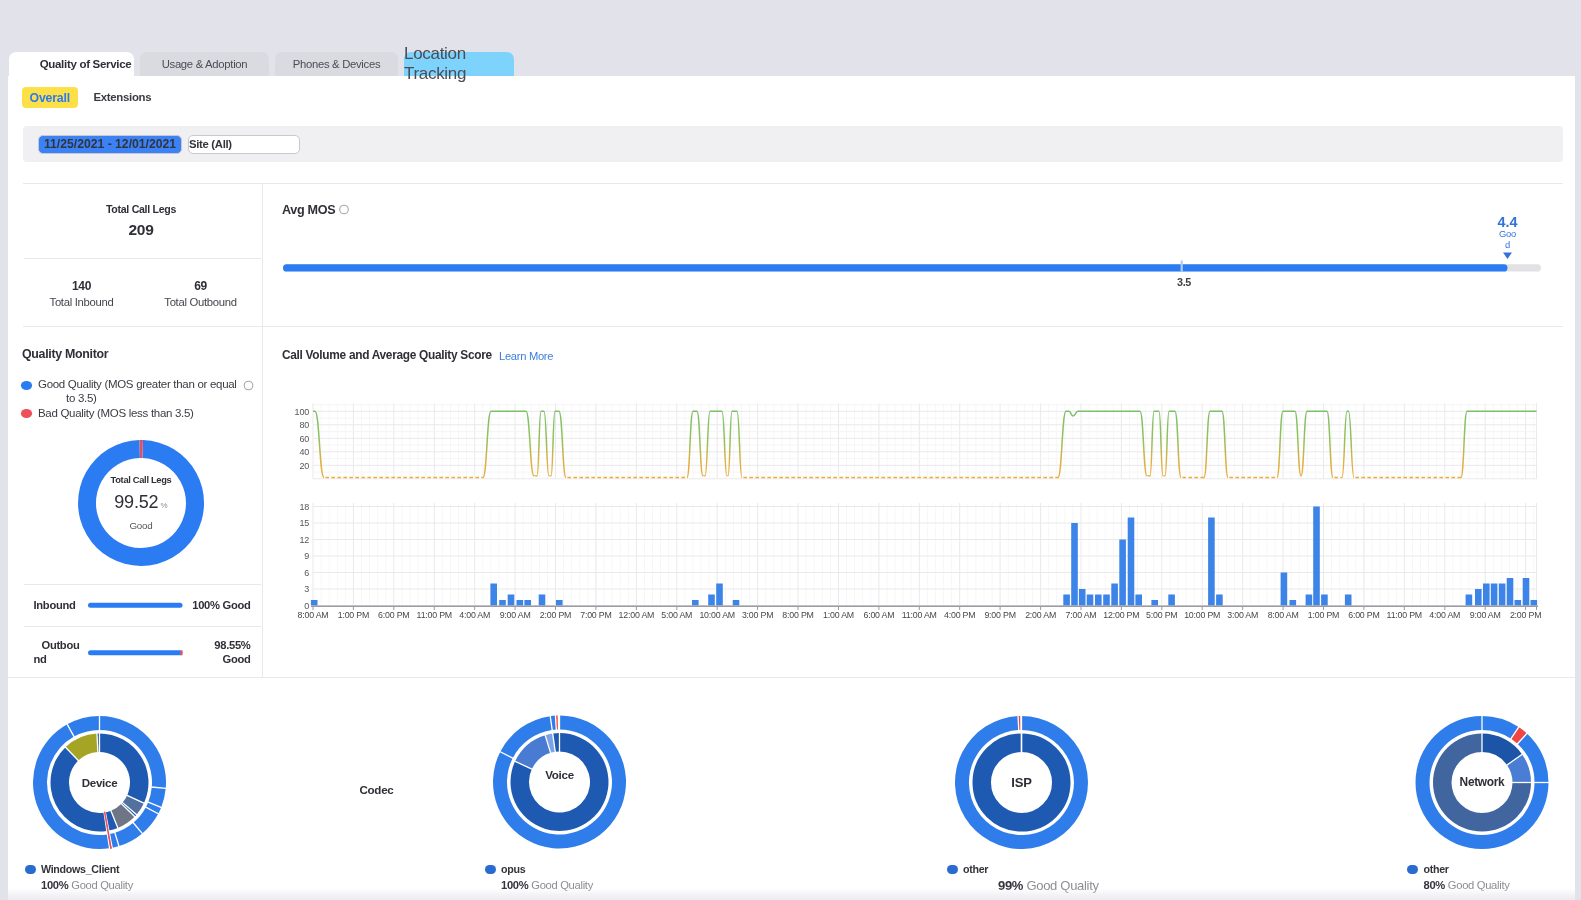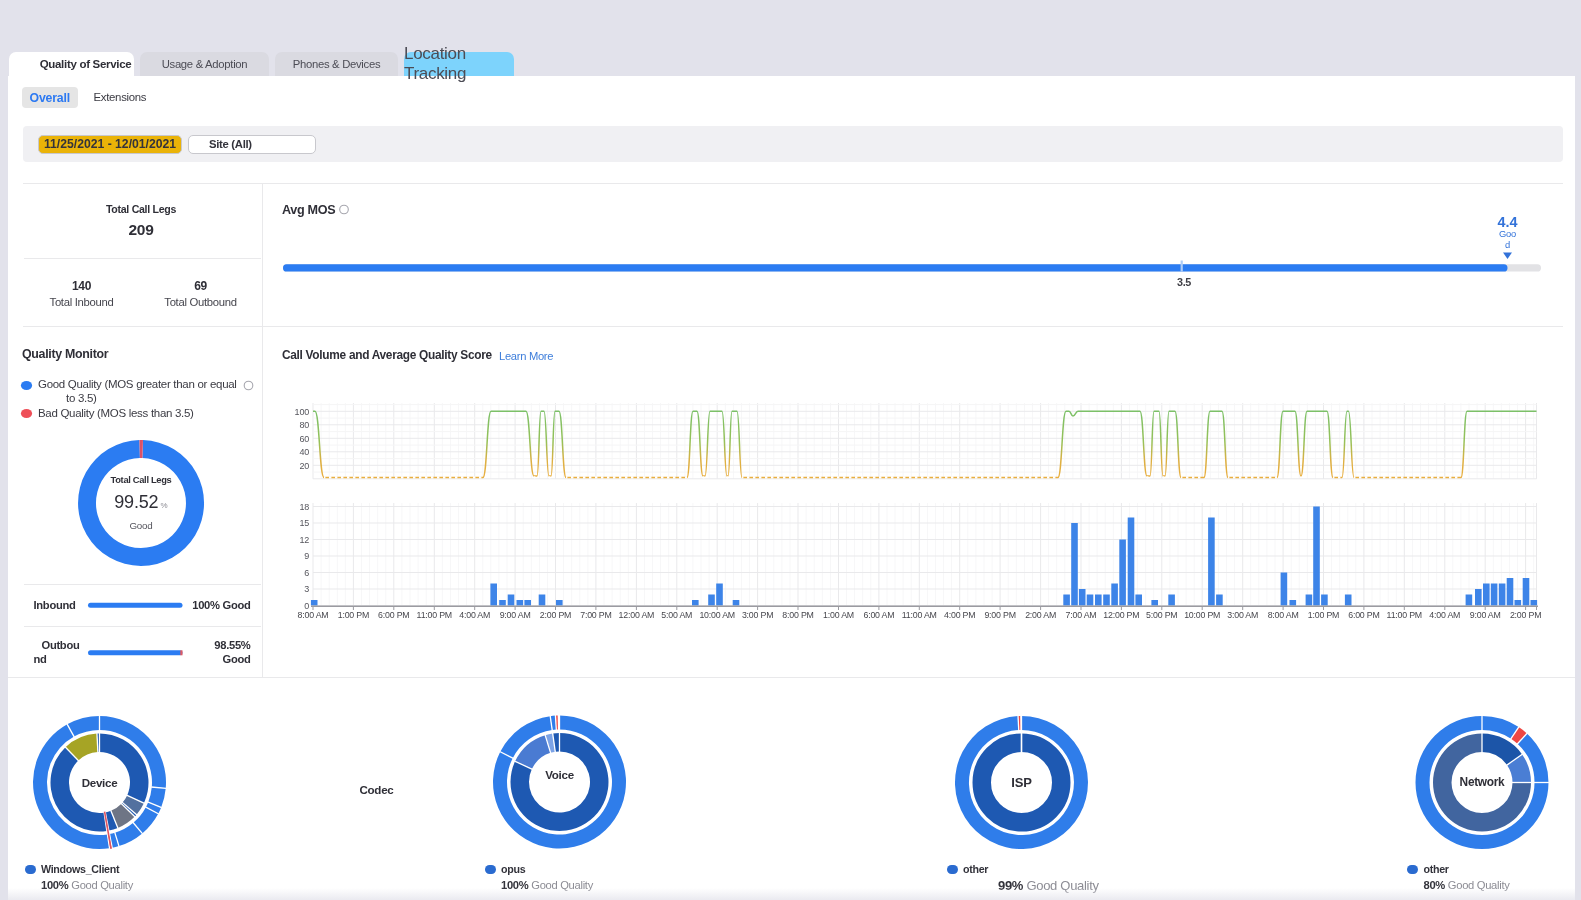--- a/index.html
+++ b/index.html
@@ -12,7 +12,7 @@
 <div style="position:absolute;left:140px;top:52px;width:129px;height:24px;background:#dadae1;border-radius:7px 7px 0 0;display:flex;align-items:center;justify-content:center;letter-spacing:-0.3px;font-size:11.3px;font-weight:400;color:#4c4c55;">Usage &amp; Adoption</div>
 <div style="position:absolute;left:275px;top:52px;width:123px;height:24px;background:#dadae1;border-radius:7px 7px 0 0;display:flex;align-items:center;justify-content:center;letter-spacing:-0.3px;font-size:11.3px;font-weight:400;color:#4c4c55;">Phones &amp; Devices</div>
 <div style="position:absolute;left:404px;top:52px;width:110px;height:24px;background:#7dd3fc;border-radius:7px 7px 0 0;display:flex;align-items:center;justify-content:center;letter-spacing:-0.3px;font-size:17px;font-weight:400;color:#4c4c55;">Location Tracking</div>
-<div style="position:absolute;left:21.5px;top:87px;width:56.5px;height:21px;background:#e5e5e5;border-radius:4px;display:flex;align-items:center;justify-content:center;font-size:12.3px;font-weight:700;color:#2c79f2;letter-spacing:-0.2px;">Overall</div>
+<div style="position:absolute;left:21.5px;top:87px;width:56.5px;height:21px;background:#fde047;border-radius:4px;display:flex;align-items:center;justify-content:center;font-size:12.3px;font-weight:700;color:#2c79f2;letter-spacing:-0.2px;">Overall</div>
 <div style="position:absolute;top:91px;font-size:11.4px;color:#3a3a42;font-weight:400;letter-spacing:-0.3px;white-space:nowrap;line-height:1.15;left:93.5px;">Extensions</div>
 <div style="position:absolute;left:23px;top:126px;width:1540px;height:36px;background:#f0f0f3;border-radius:4px;"></div>
 <div style="position:absolute;left:38px;top:134.5px;width:144px;height:19px;background:#eab308;border:1px solid #c8c8cd;border-radius:5px;display:flex;align-items:center;justify-content:center;font-size:12.2px;font-weight:700;color:#33333b;">11/25/2021 - 12/01/2021</div>

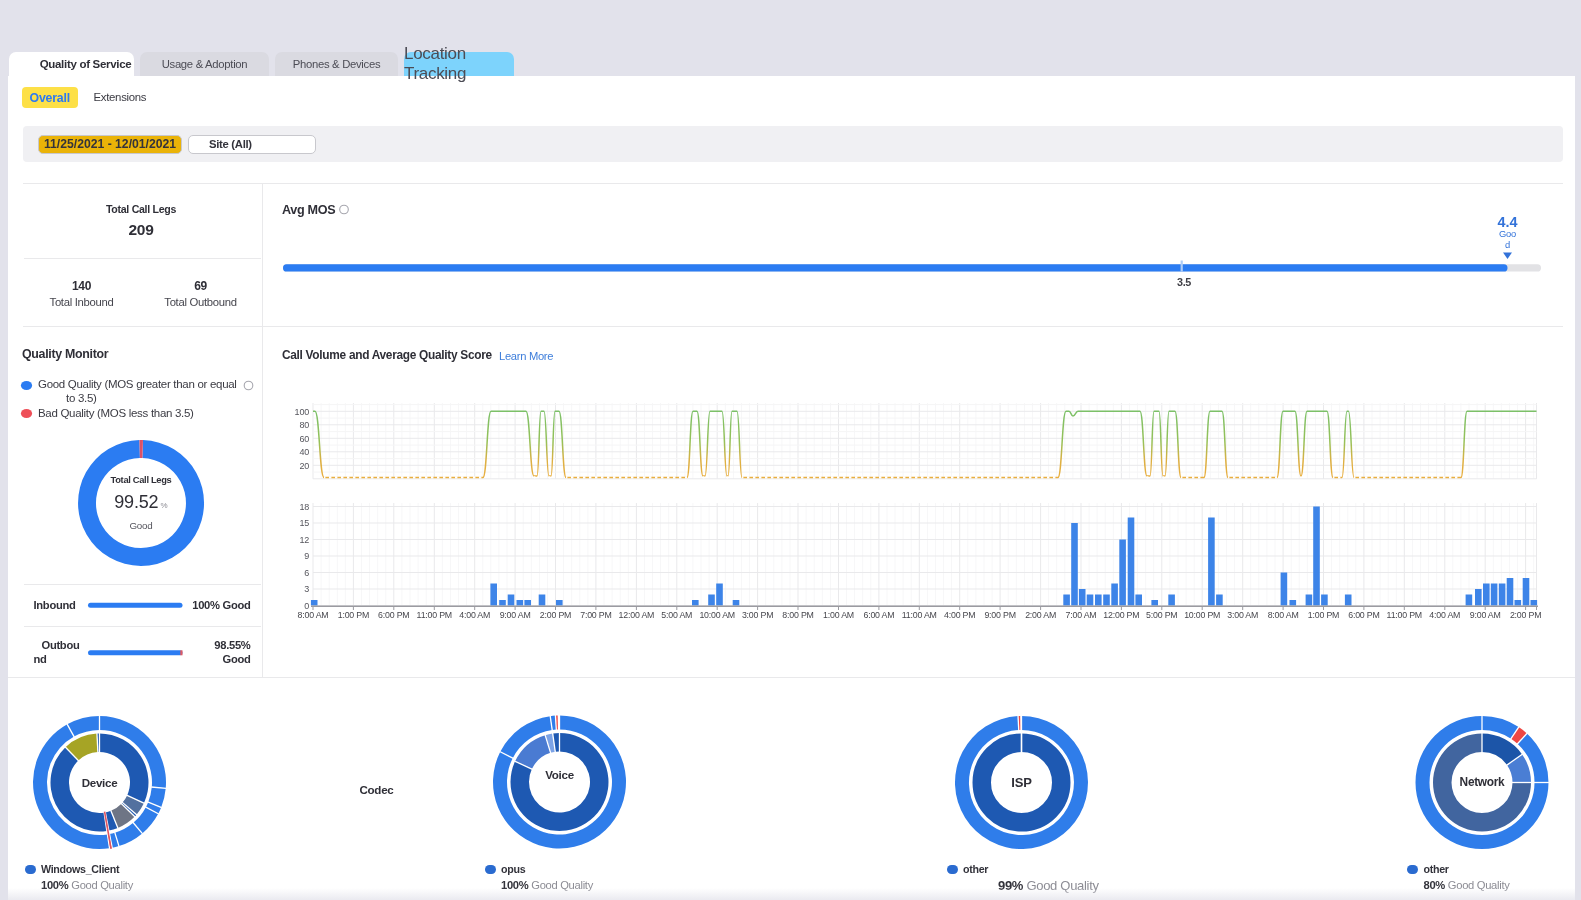--- a/index.html
+++ b/index.html
@@ -13,7 +13,7 @@
 <div style="position:absolute;left:275px;top:52px;width:123px;height:24px;background:#dadae1;border-radius:7px 7px 0 0;display:flex;align-items:center;justify-content:center;letter-spacing:-0.3px;font-size:11.3px;font-weight:400;color:#4c4c55;">Phones &amp; Devices</div>
 <div style="position:absolute;left:404px;top:52px;width:110px;height:24px;background:#7dd3fc;border-radius:7px 7px 0 0;display:flex;align-items:center;justify-content:center;letter-spacing:-0.3px;font-size:17px;font-weight:400;color:#4c4c55;">Location Tracking</div>
 <div style="position:absolute;left:21.5px;top:87px;width:56.5px;height:21px;background:#fde047;border-radius:4px;display:flex;align-items:center;justify-content:center;font-size:12.3px;font-weight:700;color:#2c79f2;letter-spacing:-0.2px;">Overall</div>
-<div style="position:absolute;top:91px;font-size:11.4px;color:#3a3a42;font-weight:400;letter-spacing:-0.3px;white-space:nowrap;line-height:1.15;left:93.5px;">Extensions</div>
+<div style="position:absolute;top:91px;font-size:11.4px;color:#3a3a42;font-weight:700;letter-spacing:-0.3px;white-space:nowrap;line-height:1.15;left:93.5px;">Extensions</div>
 <div style="position:absolute;left:23px;top:126px;width:1540px;height:36px;background:#f0f0f3;border-radius:4px;"></div>
 <div style="position:absolute;left:38px;top:134.5px;width:144px;height:19px;background:#eab308;border:1px solid #c8c8cd;border-radius:5px;display:flex;align-items:center;justify-content:center;font-size:12.2px;font-weight:700;color:#33333b;">11/25/2021 - 12/01/2021</div>
 <div style="position:absolute;left:188px;top:134.5px;width:128px;height:19px;background:#fff;border:1px solid #c8c8cd;border-radius:5px;display:flex;align-items:center;font-size:11.3px;font-weight:700;color:#33333b;letter-spacing:-0.3px;padding-left:20px;">Site (All)</div>

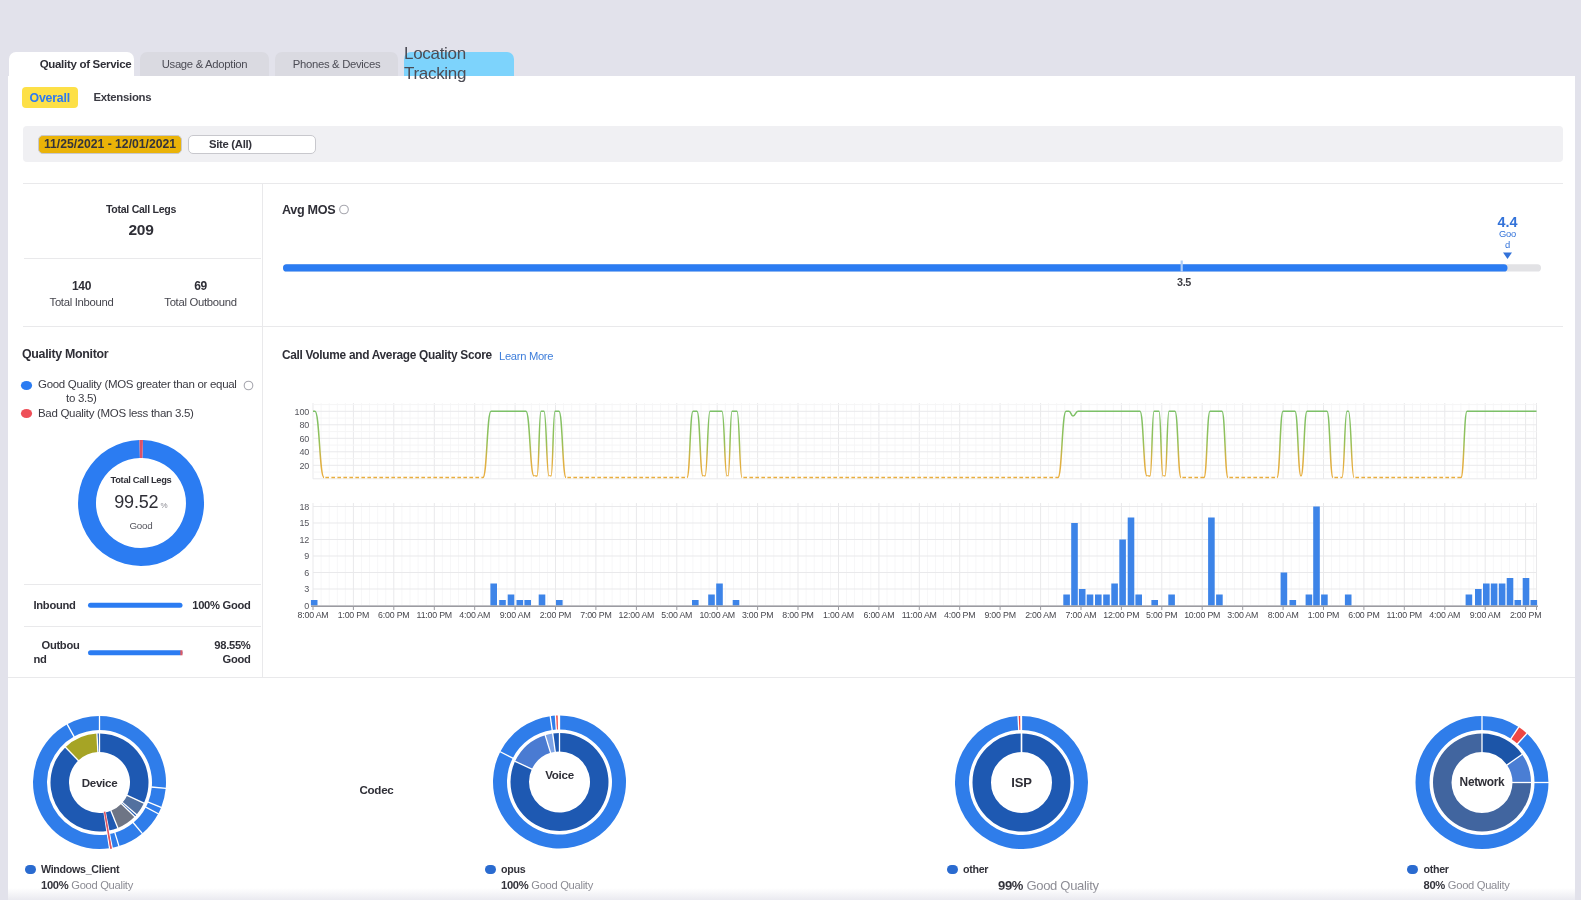--- a/index.html
+++ b/index.html
@@ -15,7 +15,7 @@
 <div style="position:absolute;left:21.5px;top:87px;width:56.5px;height:21px;background:#fde047;border-radius:4px;display:flex;align-items:center;justify-content:center;font-size:12.3px;font-weight:700;color:#2c79f2;letter-spacing:-0.2px;">Overall</div>
 <div style="position:absolute;top:91px;font-size:11.4px;color:#3a3a42;font-weight:700;letter-spacing:-0.3px;white-space:nowrap;line-height:1.15;left:93.5px;">Extensions</div>
 <div style="position:absolute;left:23px;top:126px;width:1540px;height:36px;background:#f0f0f3;border-radius:4px;"></div>
-<div style="position:absolute;left:38px;top:134.5px;width:144px;height:19px;background:#eab308;border:1px solid #c8c8cd;border-radius:5px;display:flex;align-items:center;justify-content:center;font-size:12.2px;font-weight:700;color:#33333b;">11/25/2021 - 12/01/2021</div>
+<div style="position:absolute;left:38px;top:134.5px;width:144px;height:19px;background:#3b82f6;border:1px solid #c8c8cd;border-radius:5px;display:flex;align-items:center;justify-content:center;font-size:12.2px;font-weight:700;color:#33333b;">11/25/2021 - 12/01/2021</div>
 <div style="position:absolute;left:188px;top:134.5px;width:128px;height:19px;background:#fff;border:1px solid #c8c8cd;border-radius:5px;display:flex;align-items:center;font-size:11.3px;font-weight:700;color:#33333b;letter-spacing:-0.3px;padding-left:20px;">Site (All)</div>
 <div class="hl" style="left:23px;top:183px;width:1540px;"></div>
 <div class="hl" style="left:24px;top:258px;width:237px;"></div>

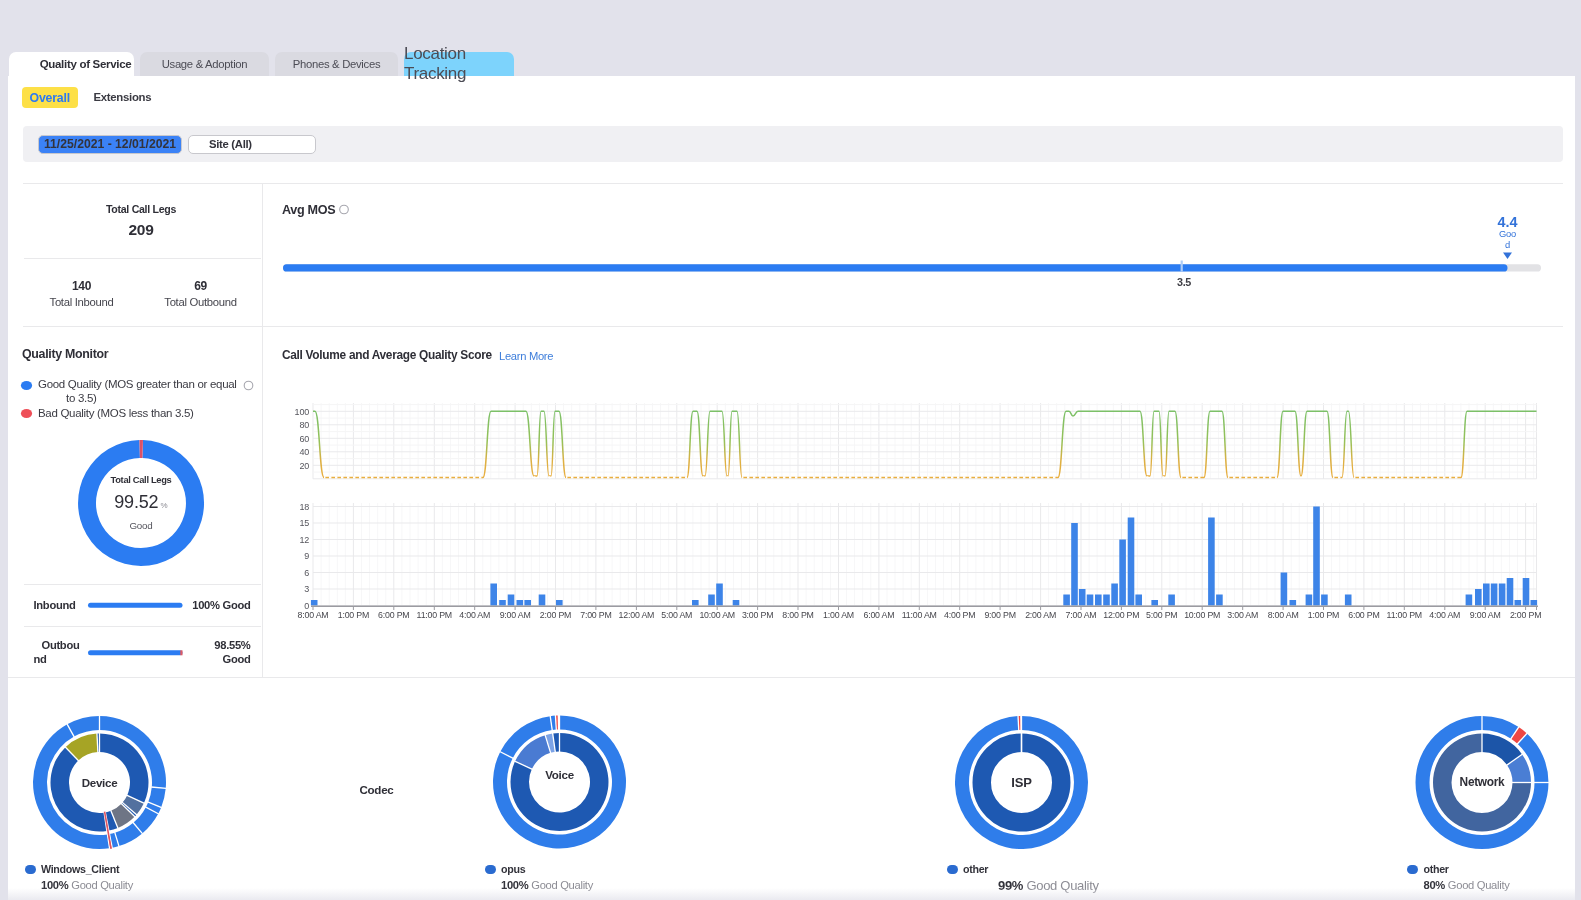--- a/index.html
+++ b/index.html
@@ -16,7 +16,7 @@
 <div style="position:absolute;top:91px;font-size:11.4px;color:#3a3a42;font-weight:700;letter-spacing:-0.3px;white-space:nowrap;line-height:1.15;left:93.5px;">Extensions</div>
 <div style="position:absolute;left:23px;top:126px;width:1540px;height:36px;background:#f0f0f3;border-radius:4px;"></div>
 <div style="position:absolute;left:38px;top:134.5px;width:144px;height:19px;background:#3b82f6;border:1px solid #c8c8cd;border-radius:5px;display:flex;align-items:center;justify-content:center;font-size:12.2px;font-weight:700;color:#33333b;">11/25/2021 - 12/01/2021</div>
-<div style="position:absolute;left:188px;top:134.5px;width:128px;height:19px;background:#fff;border:1px solid #c8c8cd;border-radius:5px;display:flex;align-items:center;font-size:11.3px;font-weight:700;color:#33333b;letter-spacing:-0.3px;padding-left:20px;">Site (All)</div>
+<div style="position:absolute;left:188px;top:134.5px;width:112px;height:19px;background:#fff;border:1px solid #c8c8cd;border-radius:5px;display:flex;align-items:center;font-size:11.3px;font-weight:700;color:#33333b;letter-spacing:-0.3px;padding-left:0;">Site (All)</div>
 <div class="hl" style="left:23px;top:183px;width:1540px;"></div>
 <div class="hl" style="left:24px;top:258px;width:237px;"></div>
 <div class="hl" style="left:23px;top:326px;width:1540px;"></div>

